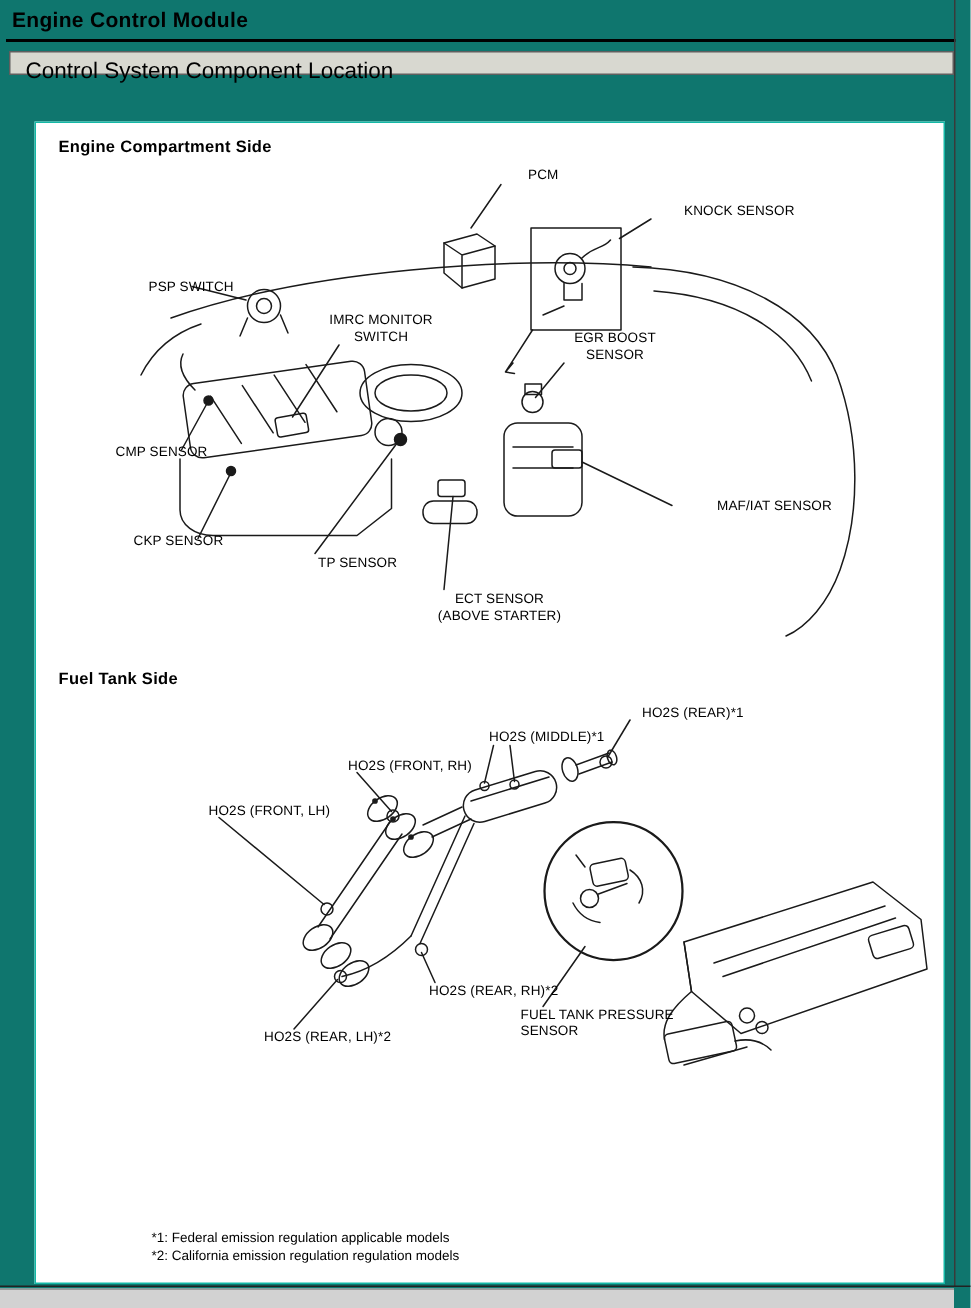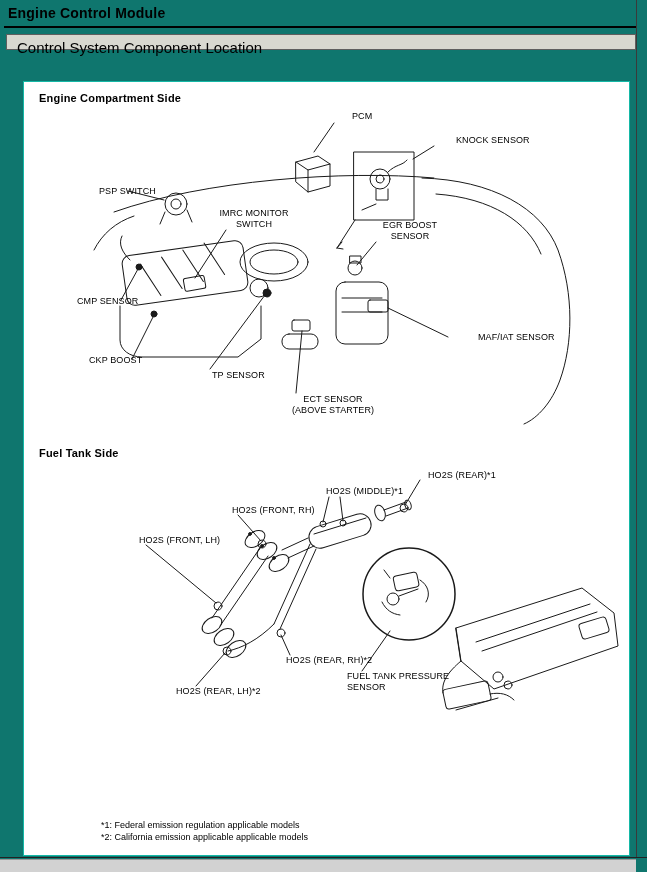--- a/index.html
+++ b/index.html
@@ -199,7 +199,7 @@
     <div class="lbl tc" style="left:316px;top:138px;width:84px">EGR BOOST
 SENSOR</div>
     <div class="lbl" style="left:25px;top:214px">CMP SENSOR</div>
-    <div class="lbl" style="left:37px;top:273px">CKP BOOST</div>
+    <div class="lbl" style="left:37px;top:273px">CKP SENSOR</div>
     <div class="lbl" style="left:160px;top:288px">TP SENSOR</div>
     <div class="lbl tc" style="left:231px;top:312px;width:100px">ECT SENSOR
 (ABOVE STARTER)</div>

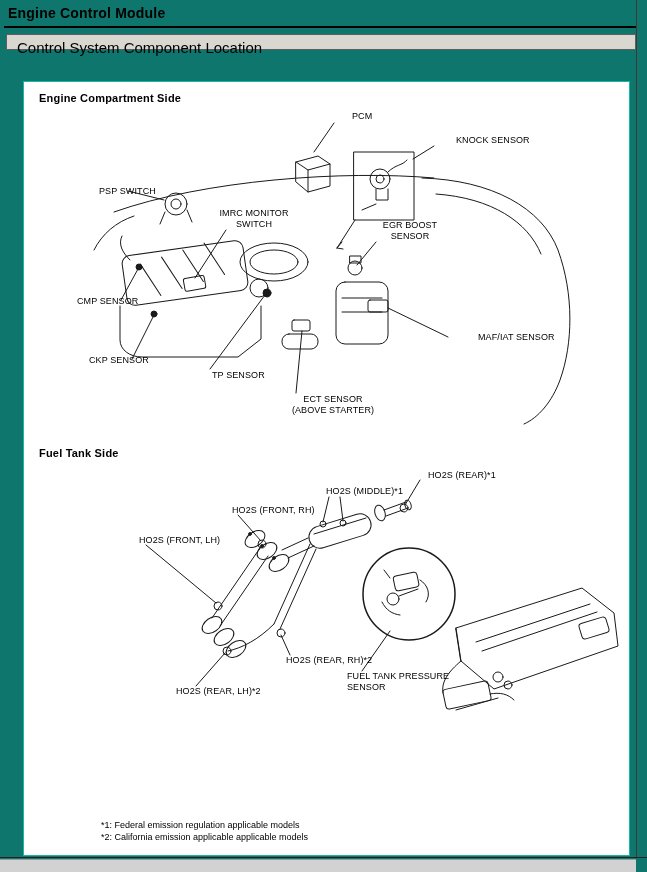--- a/index.html
+++ b/index.html
@@ -216,7 +216,7 @@
 
     <div class="footnotes">
       <div>*1: Federal emission regulation applicable models</div>
-      <div>*2: California emission applicable applicable models</div>
+      <div>*2: California emission regulation regulation models</div>
     </div>
 
   </div>

